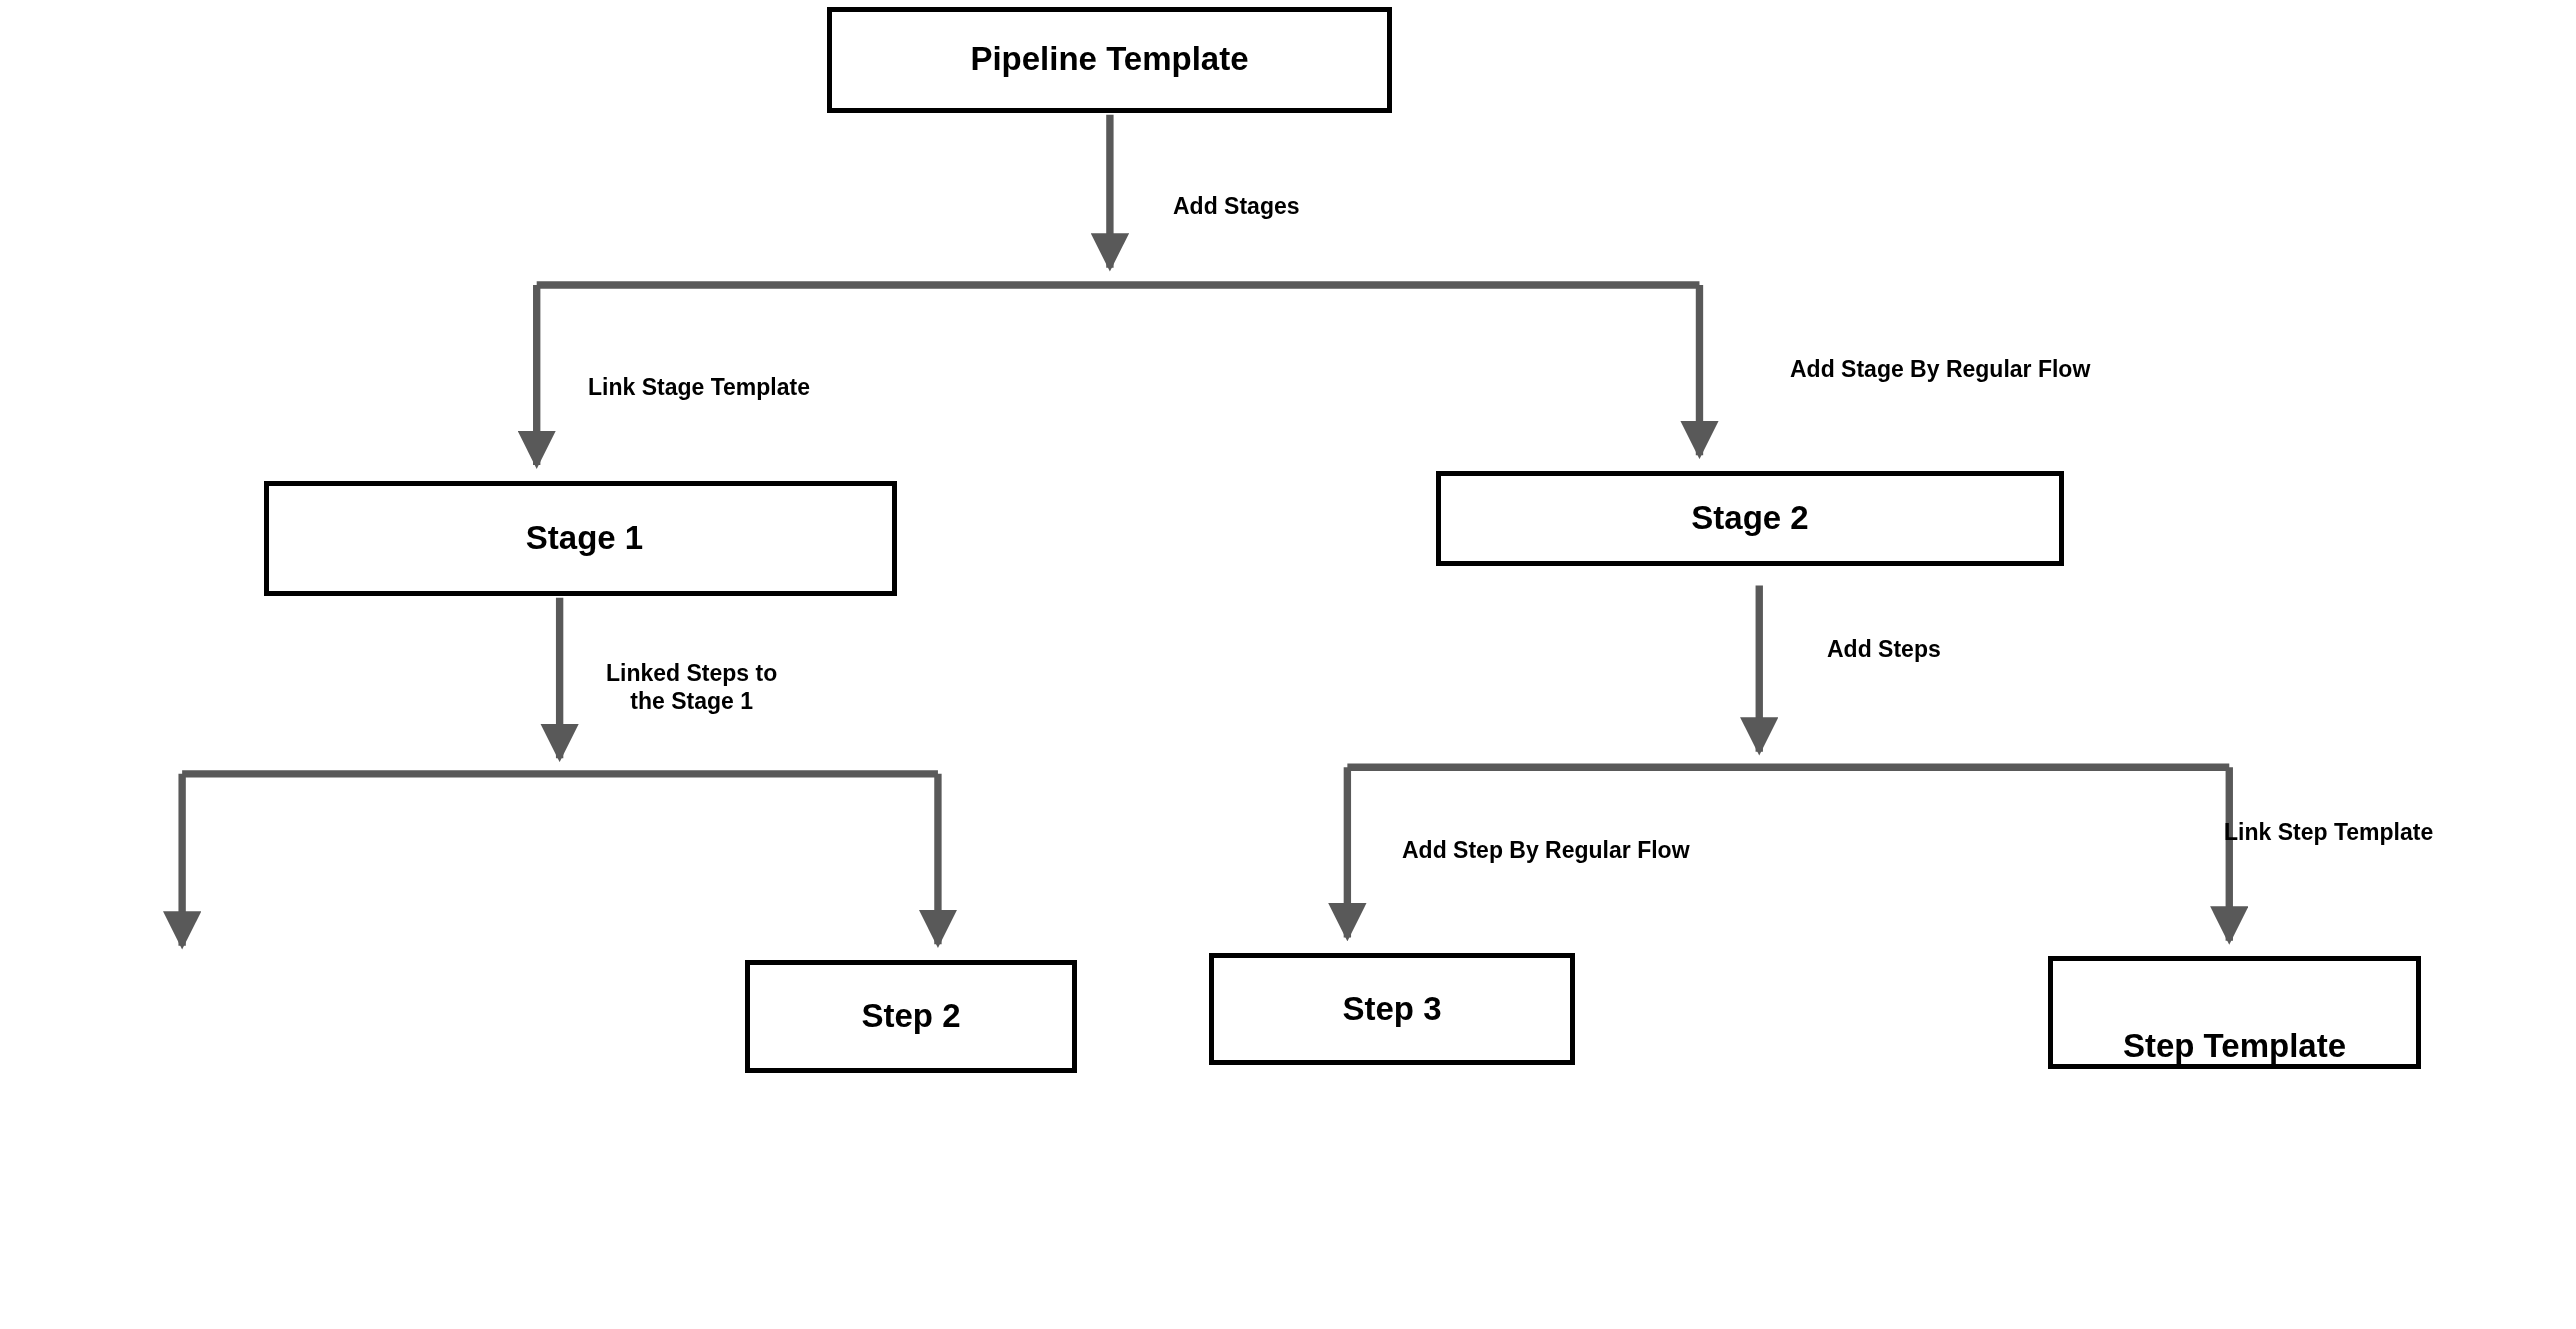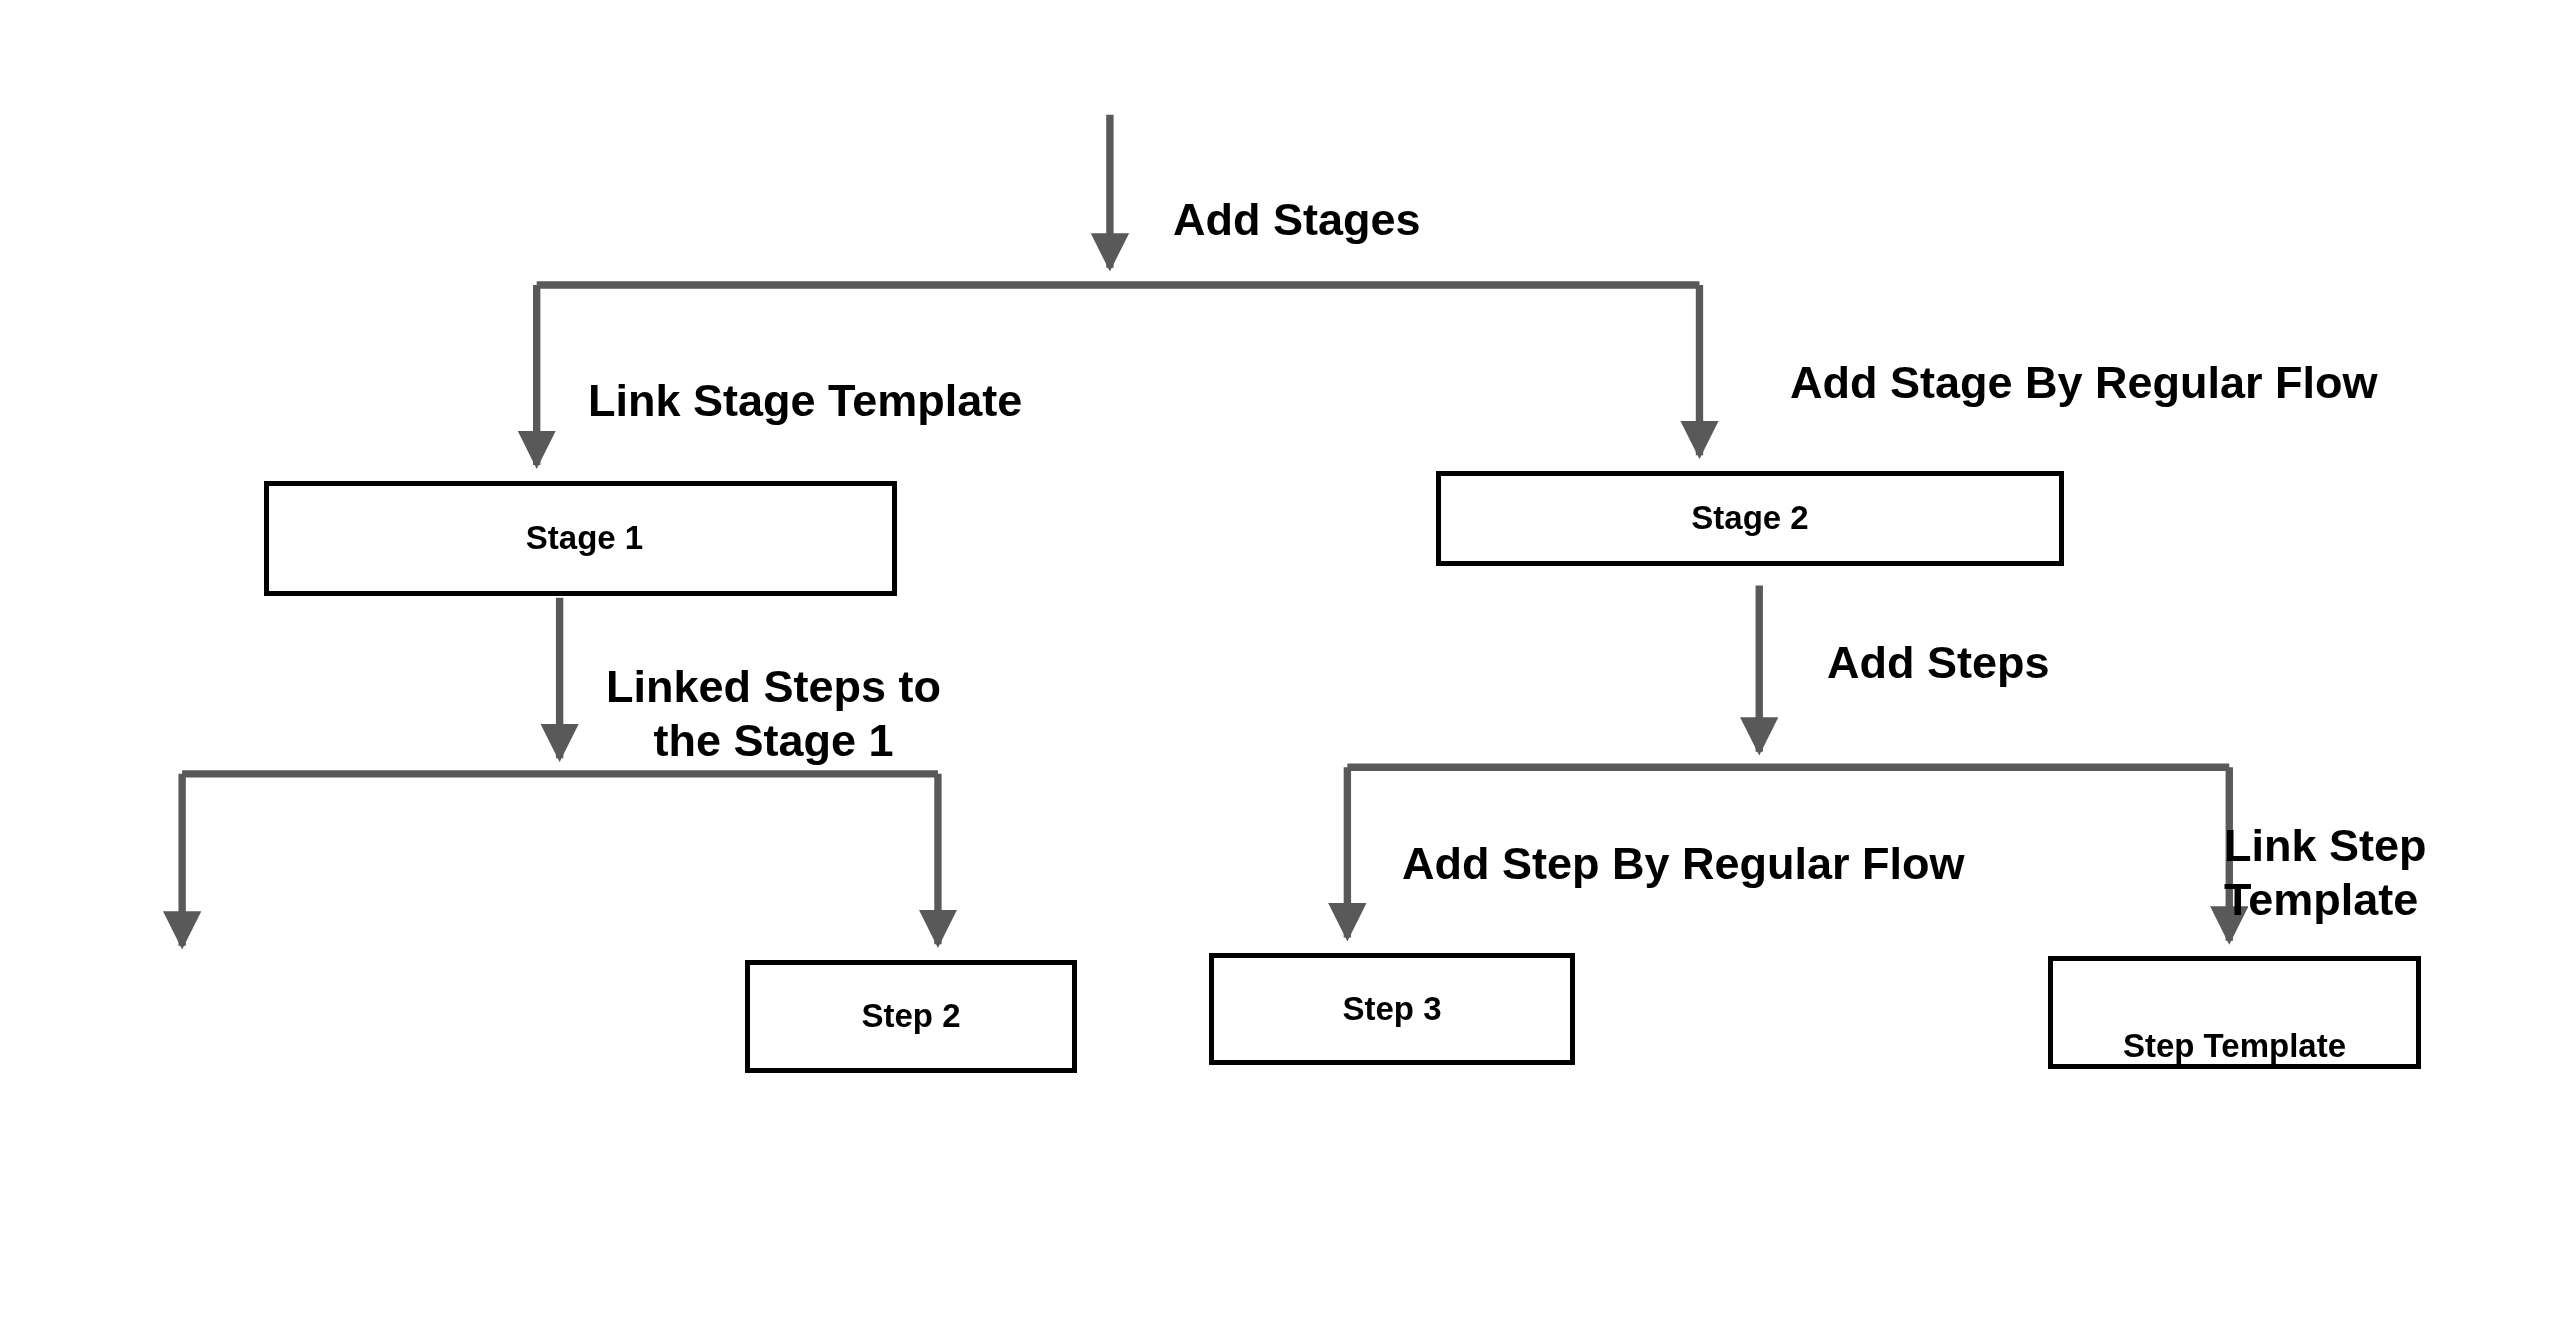--- a/index.html
+++ b/index.html
@@ -115,6 +115,9 @@
     </g>
   </svg>
 
+  <div class="node" style="left:827px; top:6.6px; width:565px; height:106px;">
+    <span class="node-label">Pipeline Template</span>
+  </div>
 
   <div class="node" style="left:264px; top:481px; width:633px; height:115px;padding-left:8px;">
     <span class="node-label">Stage 1</span>

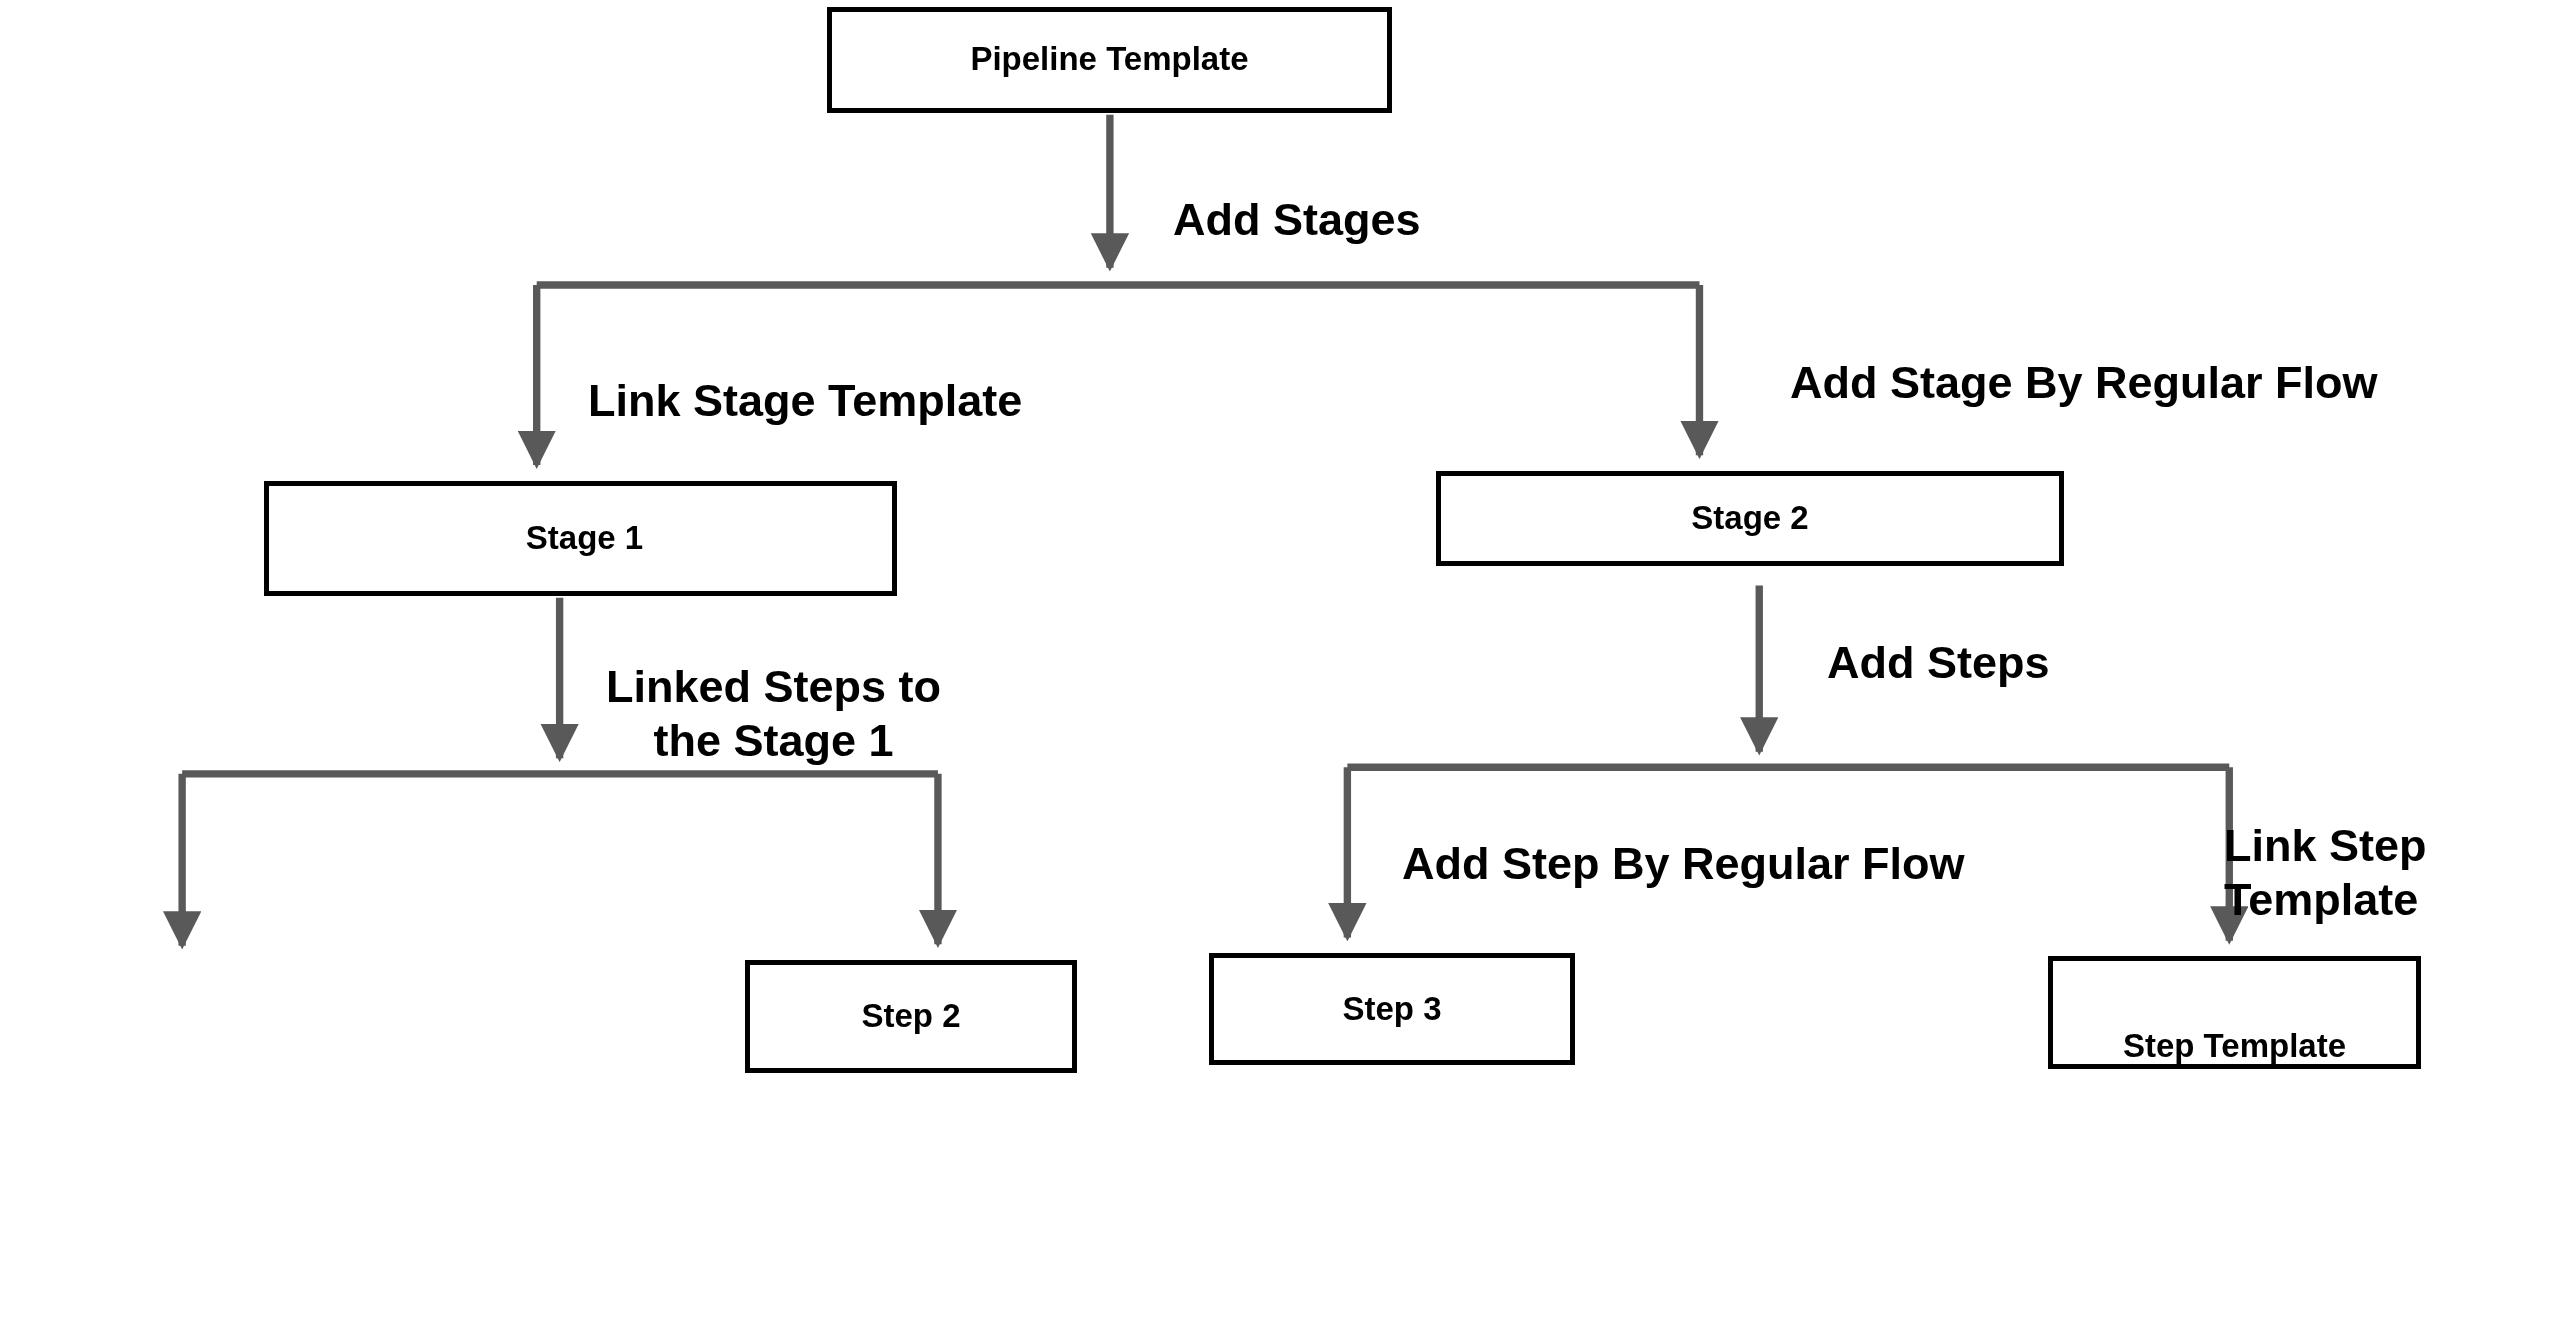--- a/index.html
+++ b/index.html
@@ -47,7 +47,7 @@
     position: absolute;
     font-family: "Liberation Sans", sans-serif;
     font-weight: bold;
-    font-size: 45px;
+    font-size: 23px;
     color: #000000;
     line-height: 1.2;
     white-space: pre-line;

